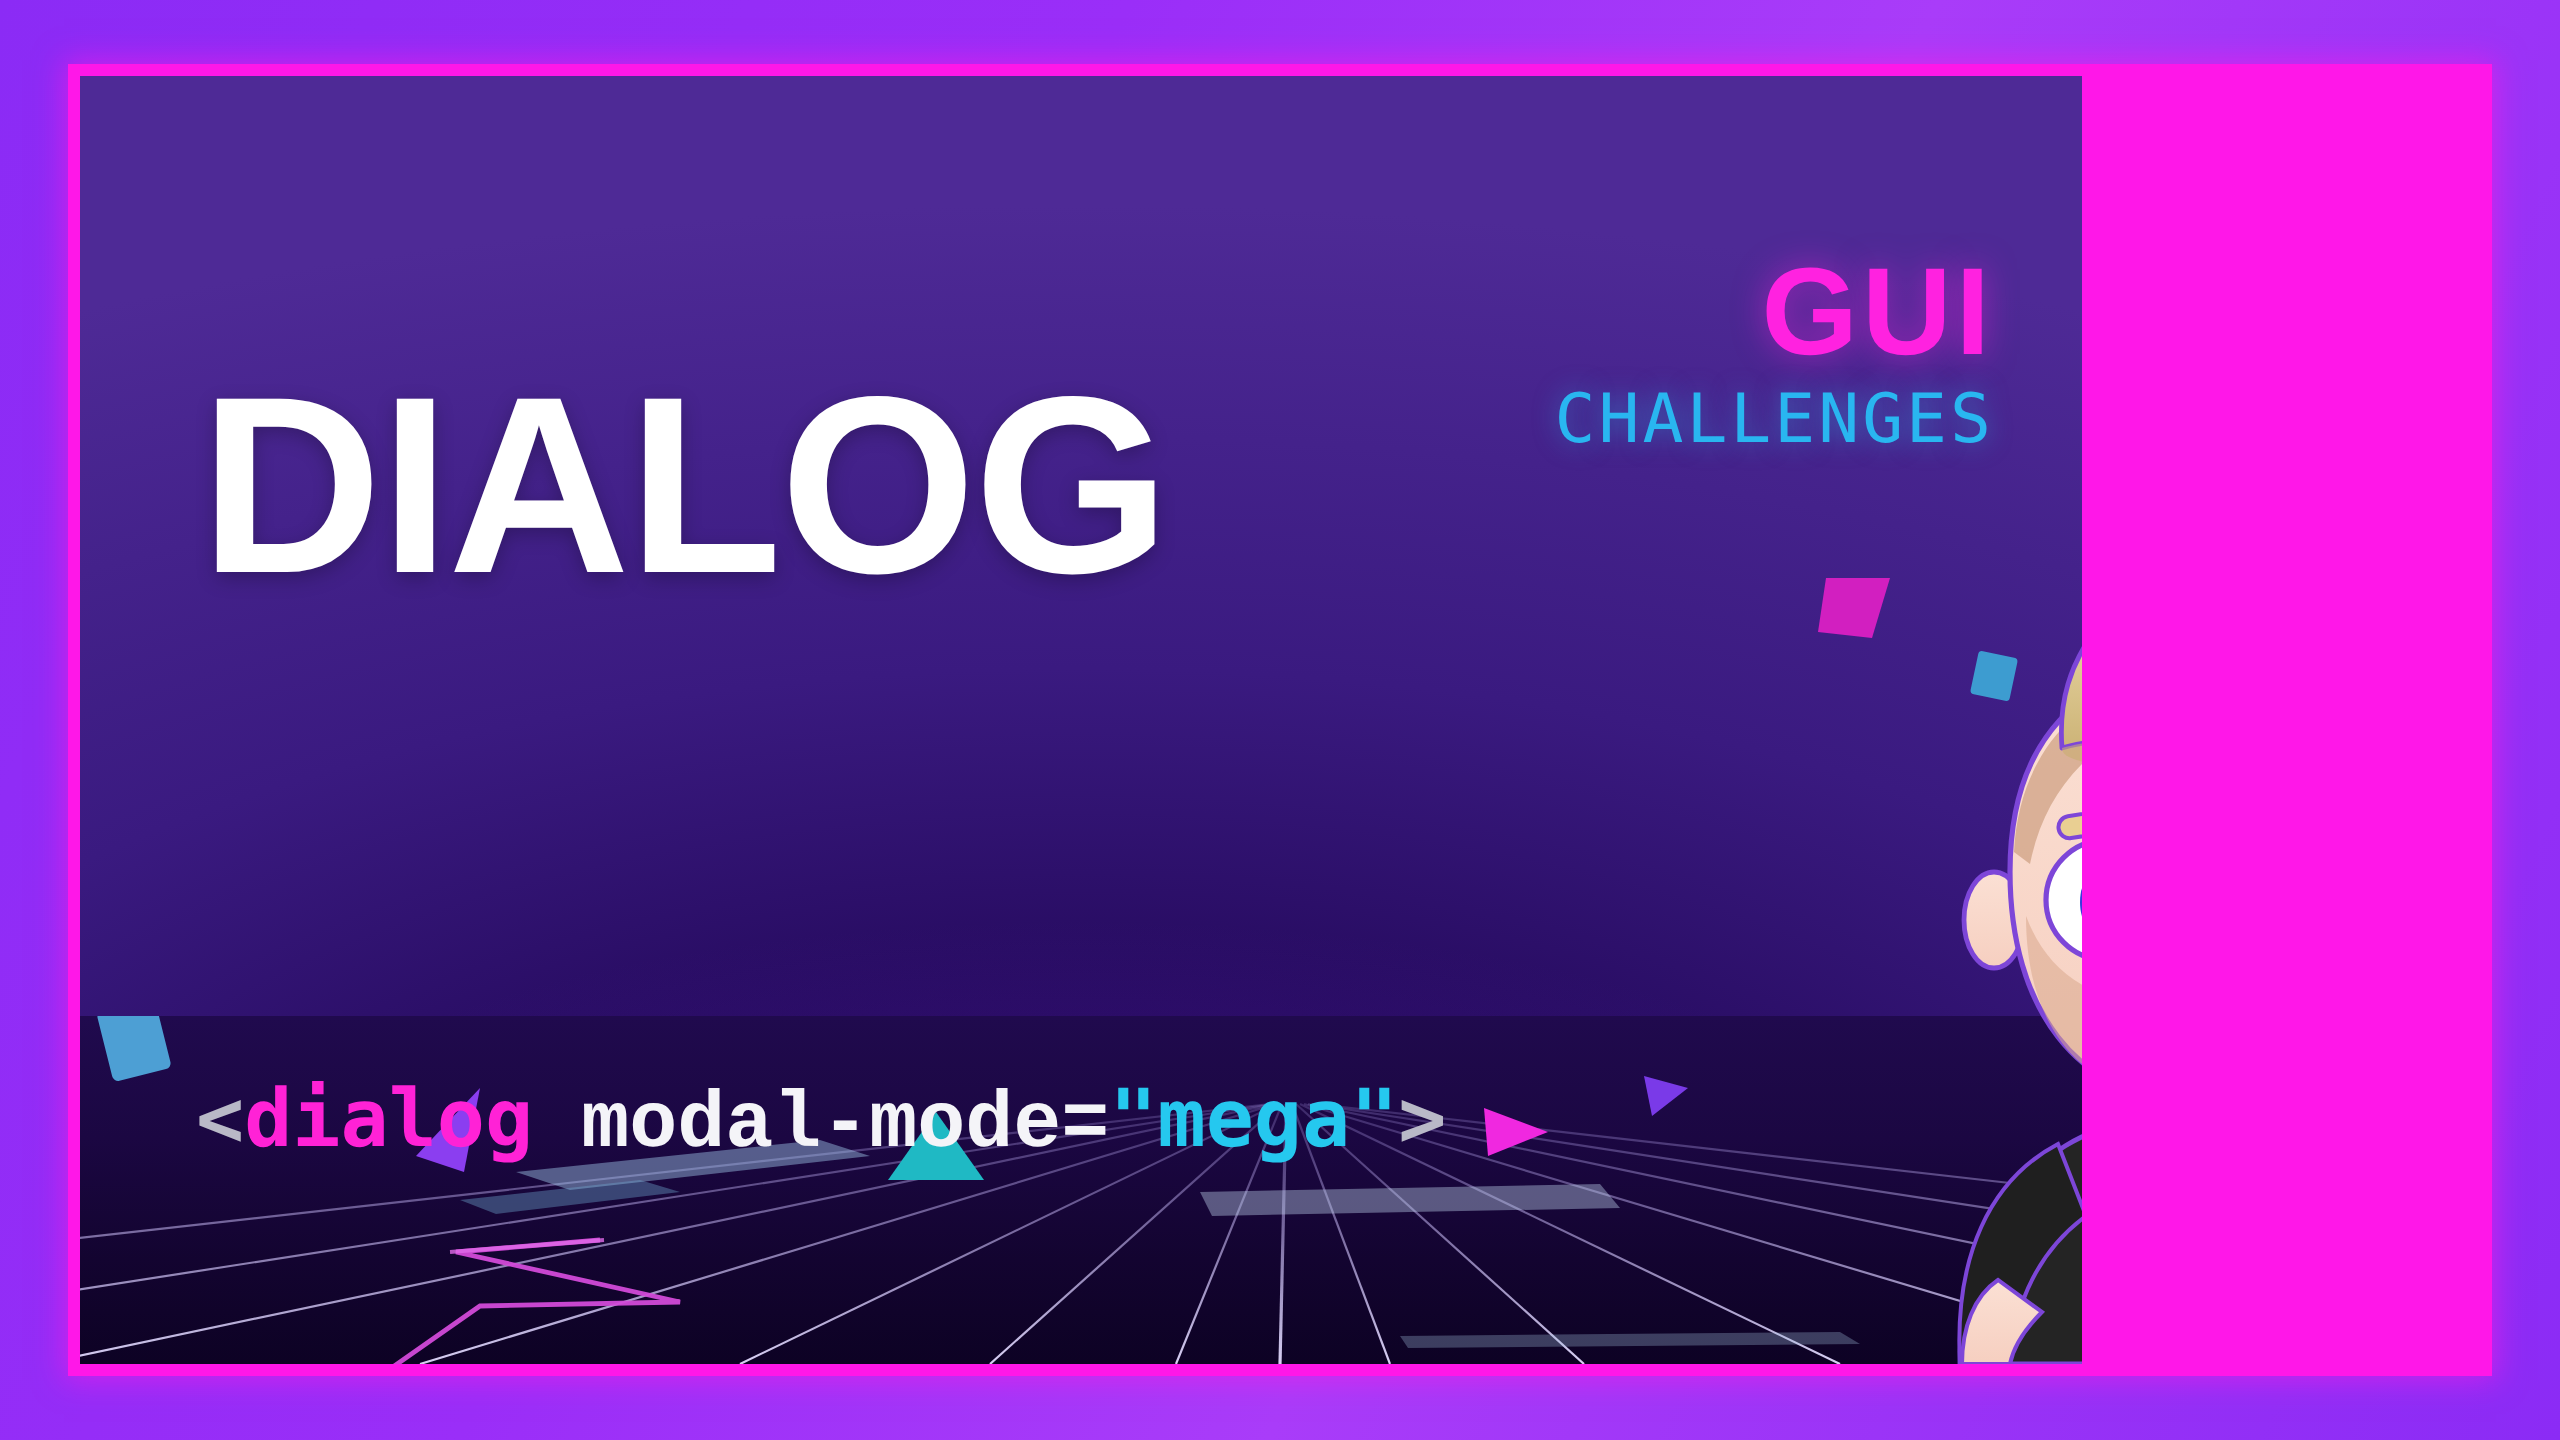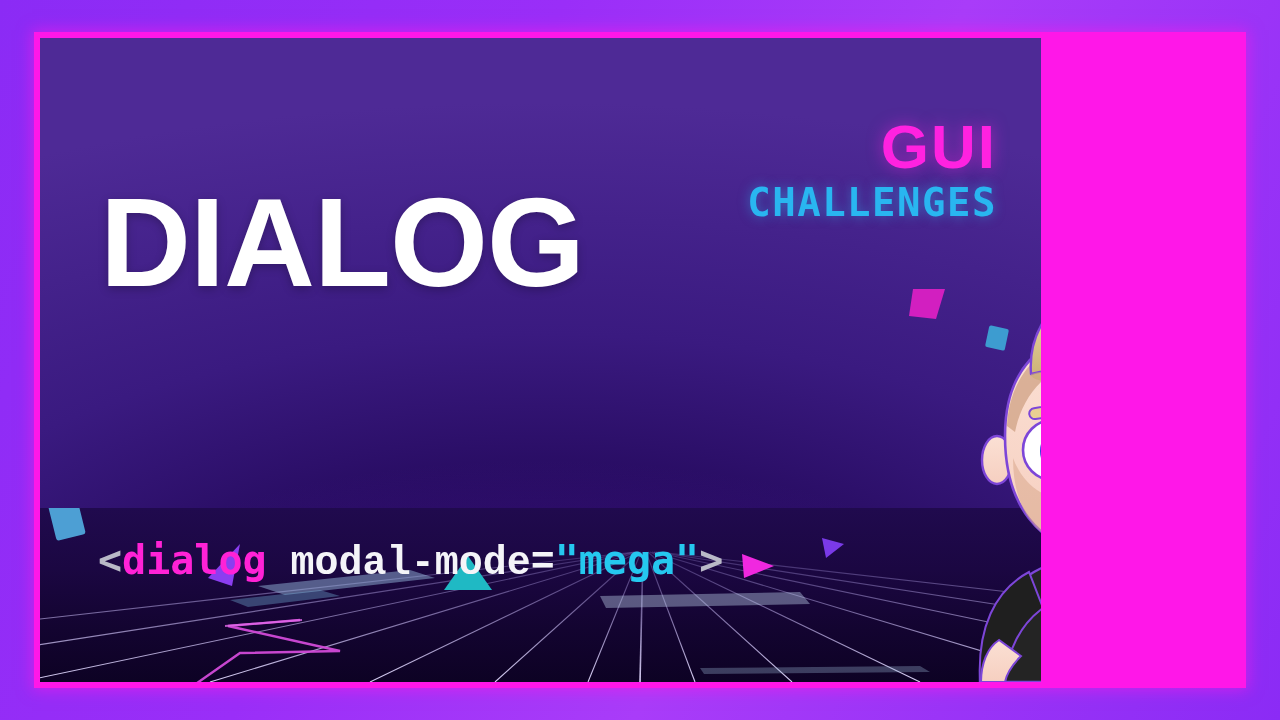--- a/index.html
+++ b/index.html
@@ -67,7 +67,7 @@
   .tk-val    { color:#25c8ef; }
 
   
-  #logo{ position:absolute; right:44px; top:80px; text-align:right; }
+  #logo{ position:absolute; right:44px; top:90px; text-align:right; }
   #logo-gui{
     font-family:"Liberation Sans", sans-serif;
     font-weight:bold; font-size:62px; line-height:.95;

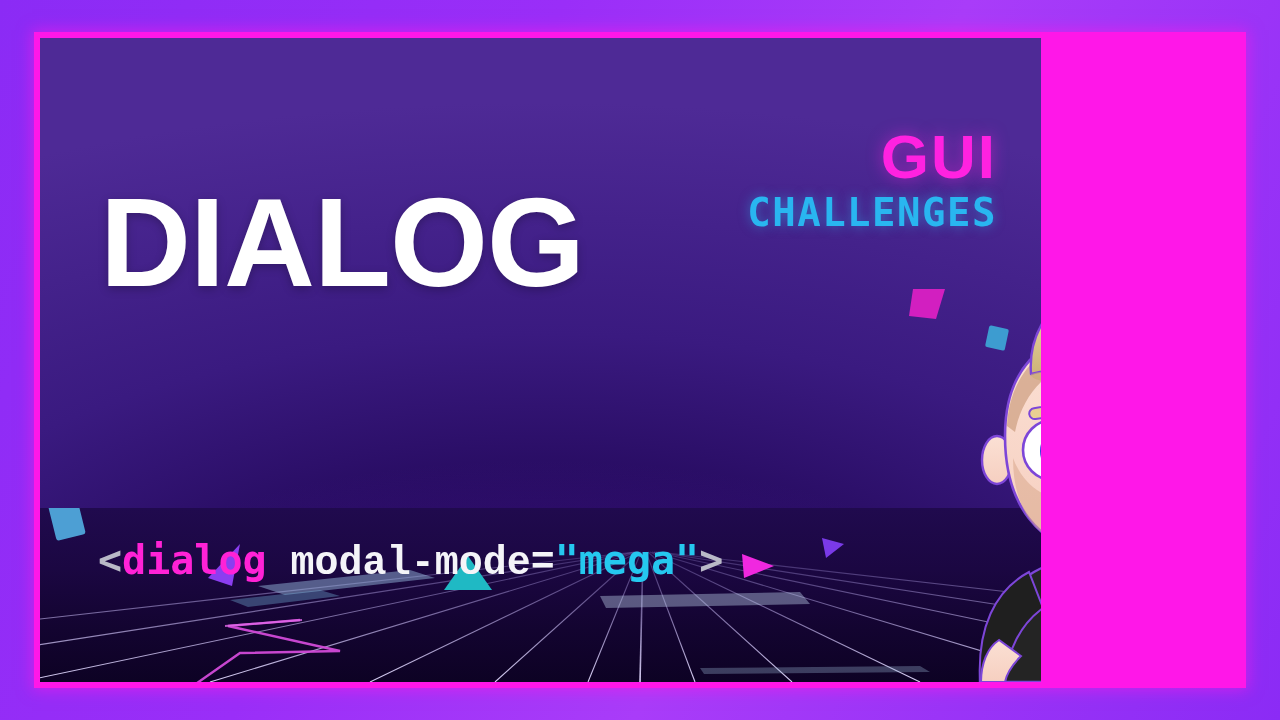--- a/index.html
+++ b/index.html
@@ -76,7 +76,7 @@
   }
   #logo-challenges{
     font-family:"DejaVu Sans Mono", monospace;
-    font-weight:bold; font-size:39px; line-height:1;
+    font-weight:normal; font-size:34px; line-height:1;
     letter-spacing:1.5px; color:#29b6f0;
     margin-top:6px;
     text-shadow:0 0 12px rgba(41,182,240,.5);

